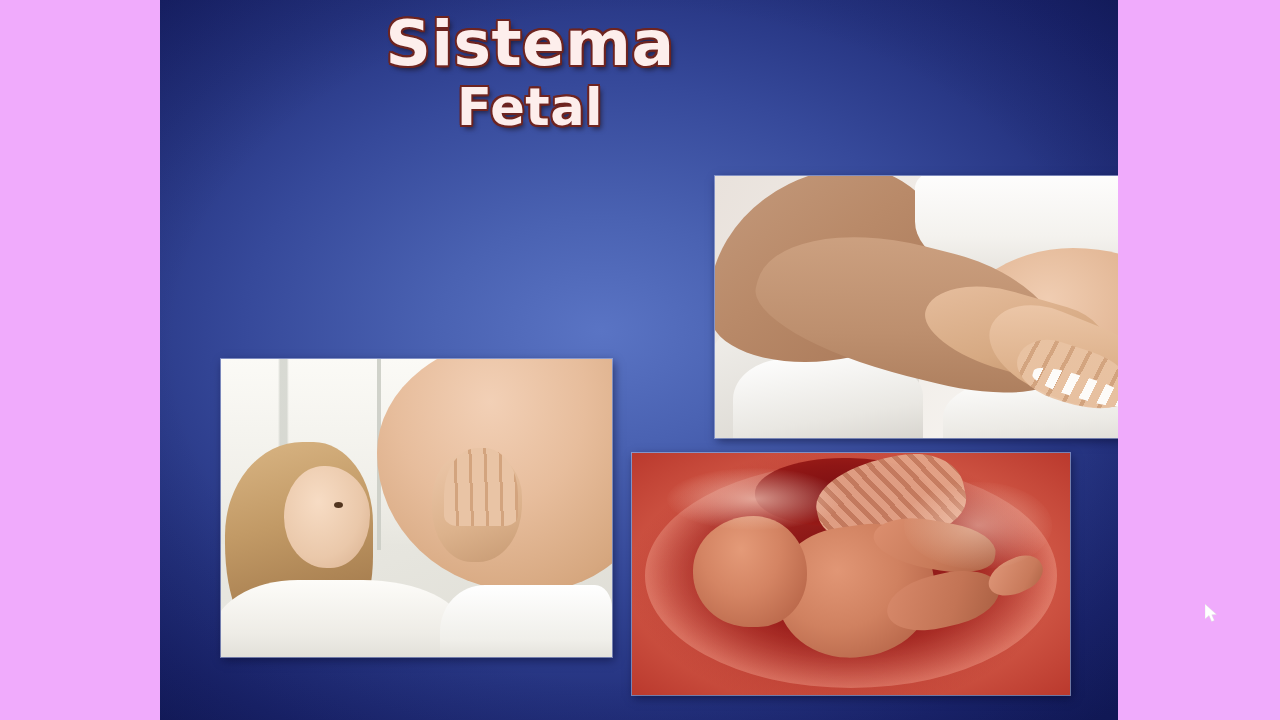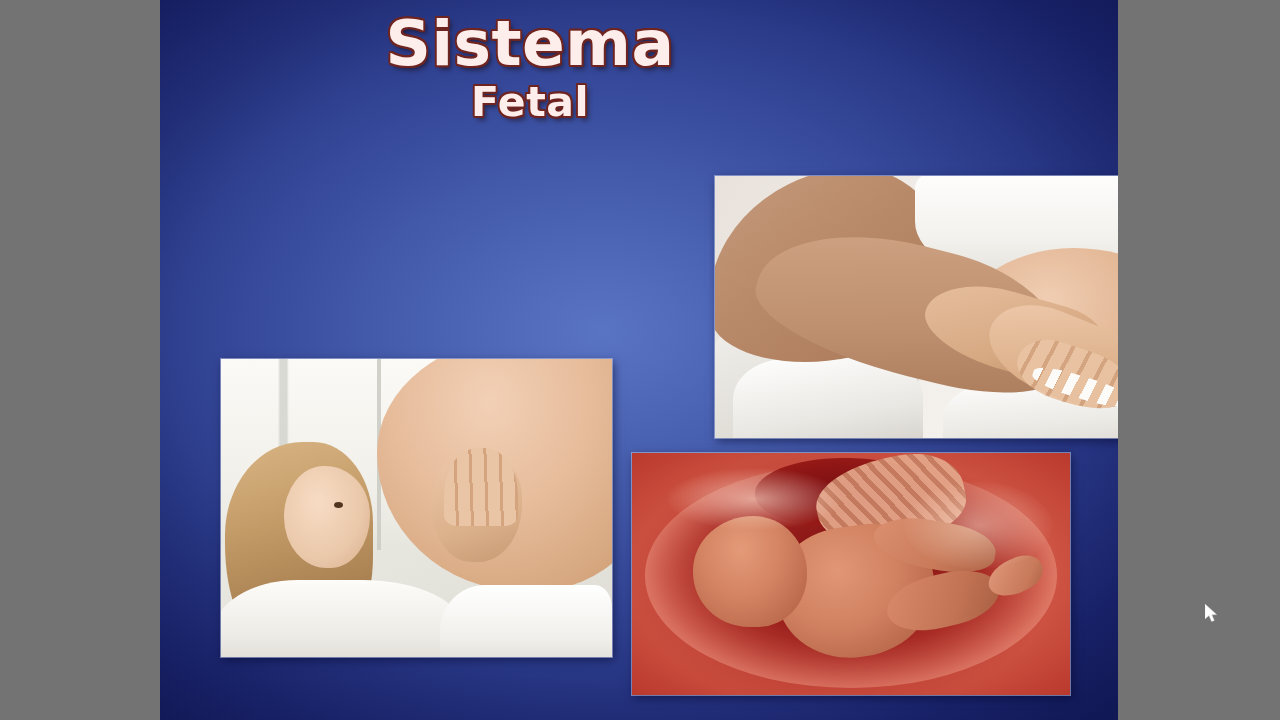--- a/index.html
+++ b/index.html
@@ -16,7 +16,7 @@
     position: relative;
     width: 1280px;
     height: 720px;
-    background: #737373;
+    background: #f0abfc;
   }
 
   

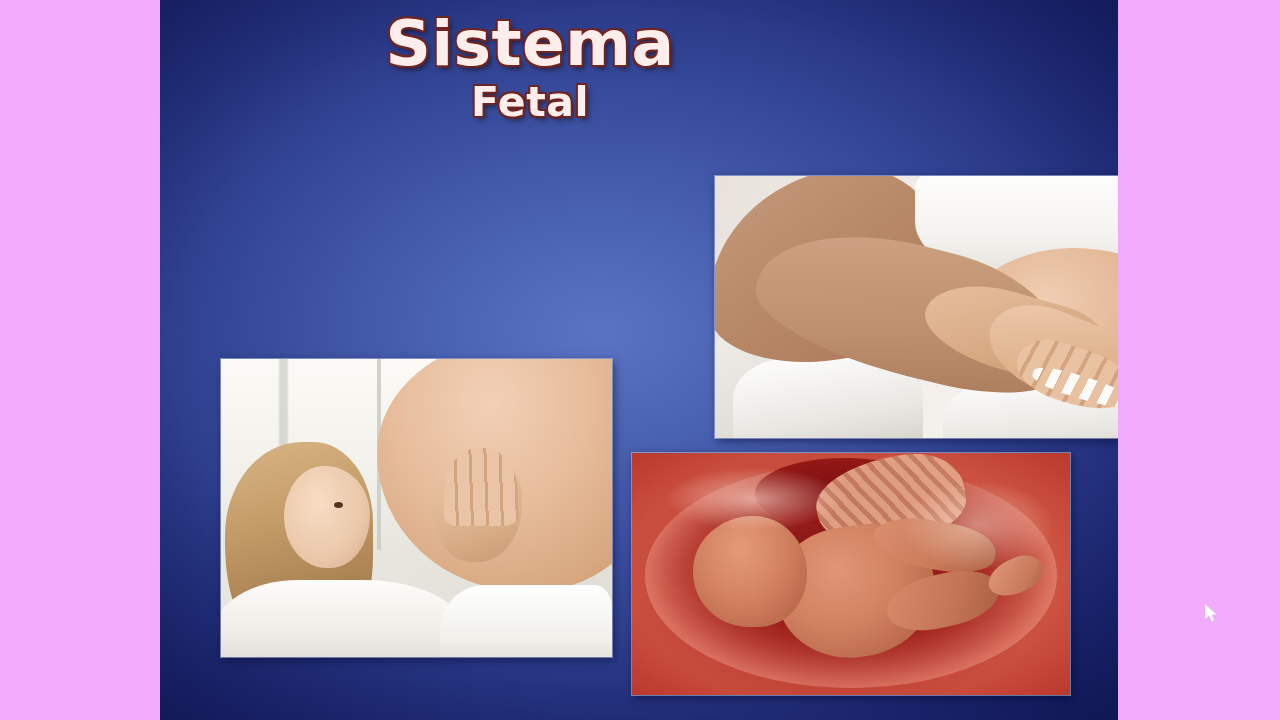--- a/index.html
+++ b/index.html
@@ -78,7 +78,7 @@
        3px    4px  5px rgba(20,8,8,0.55);
   }
   #title-line-2 { font-size: 60px; }
-  #title-line-3 { font-size: 41px; }
+  #title-line-3 { font-size: 51px; }
 
   
   .photo {

